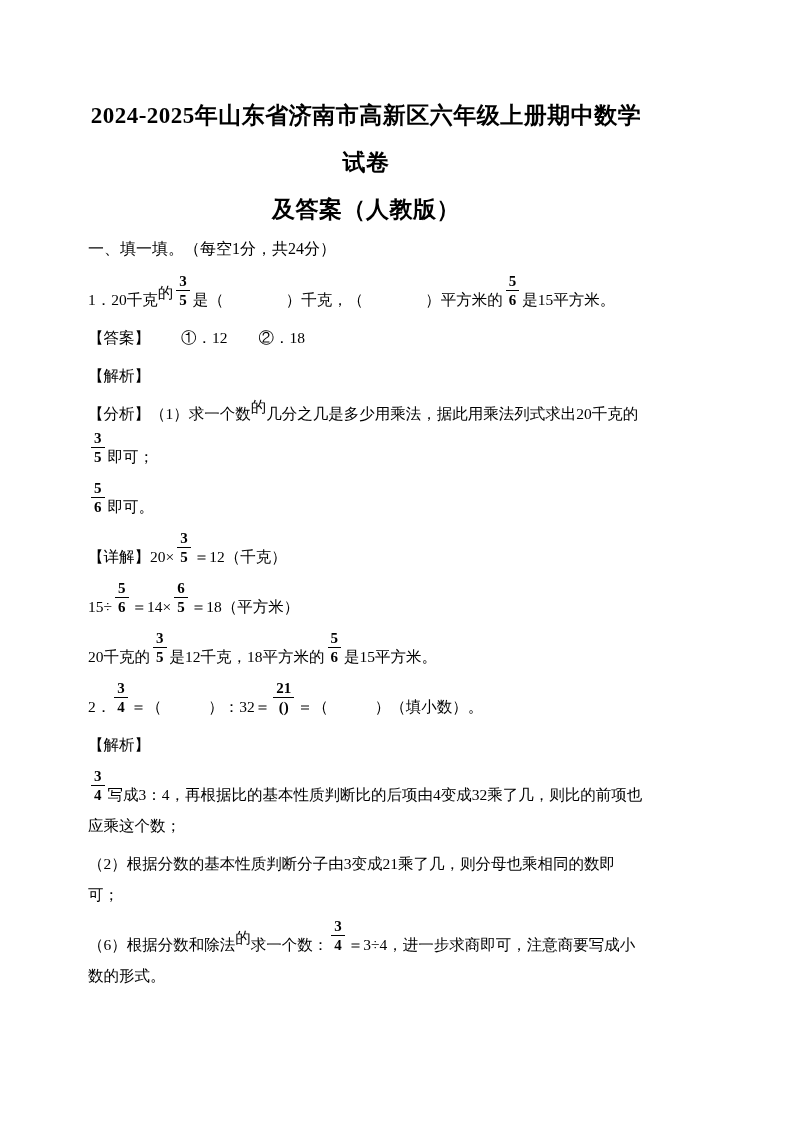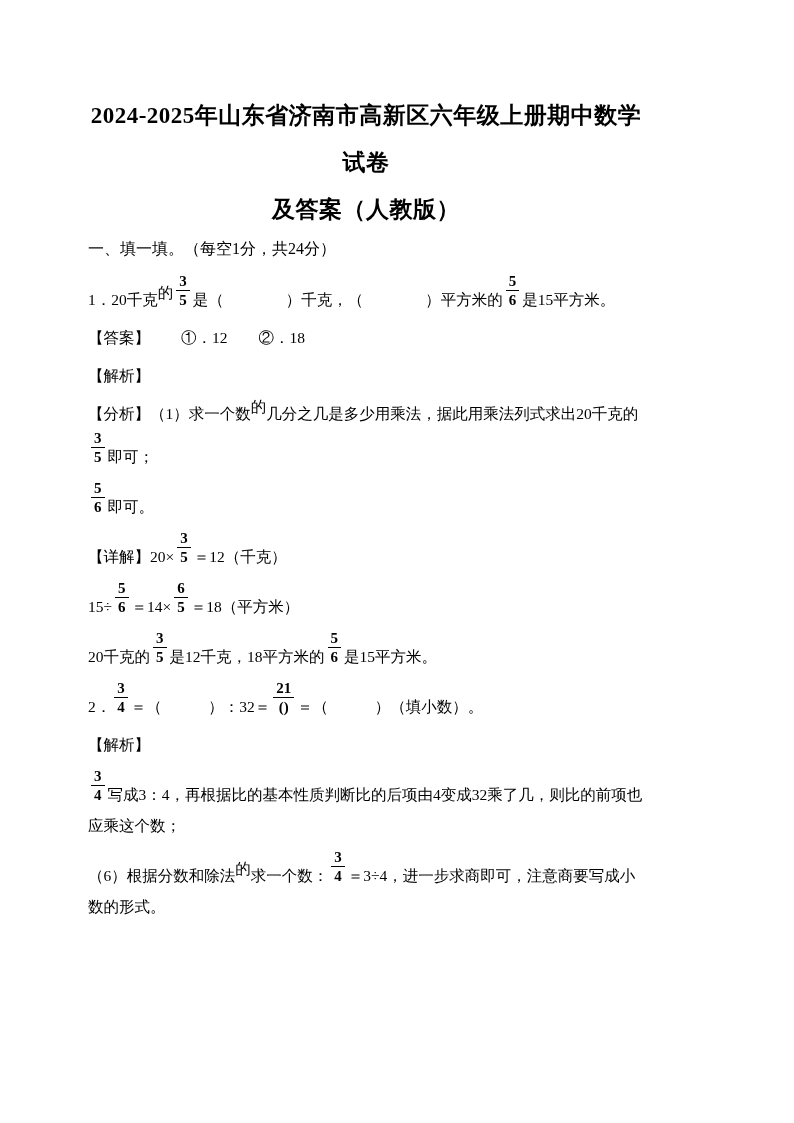--- a/index.html
+++ b/index.html
@@ -56,6 +56,7 @@
       <p class="para role-body"><span>2．</span><span class="frac"><span class="num">3</span><span class="den">4</span></span><span>＝（　　　）：32＝</span><span class="frac"><span class="num">21</span><span class="den">()</span></span><span>＝（　　　）（填小数）。</span></p>
       <p class="para role-body"><span>【解析】</span></p>
       <p class="para role-body"><span class="frac"><span class="num">3</span><span class="den">4</span></span><span>写成3：4，再根据比的基本性质判断比的后项由4变成32乘了几，则比的前项也应乘这个数；</span></p>
+      <p class="para role-body"><span>（2）根据分数的基本性质判断分子由3变成21乘了几，则分母也乘相同的数即可；</span></p>
       <p class="para role-body"><span>（6）根据分数和除法</span><span class="raised">的</span><span>求一个数：</span><span class="frac"><span class="num">3</span><span class="den">4</span></span><span>＝3÷4，进一步求商即可，注意商要写成小数的形式。</span></p>
     </div>
 </div>

